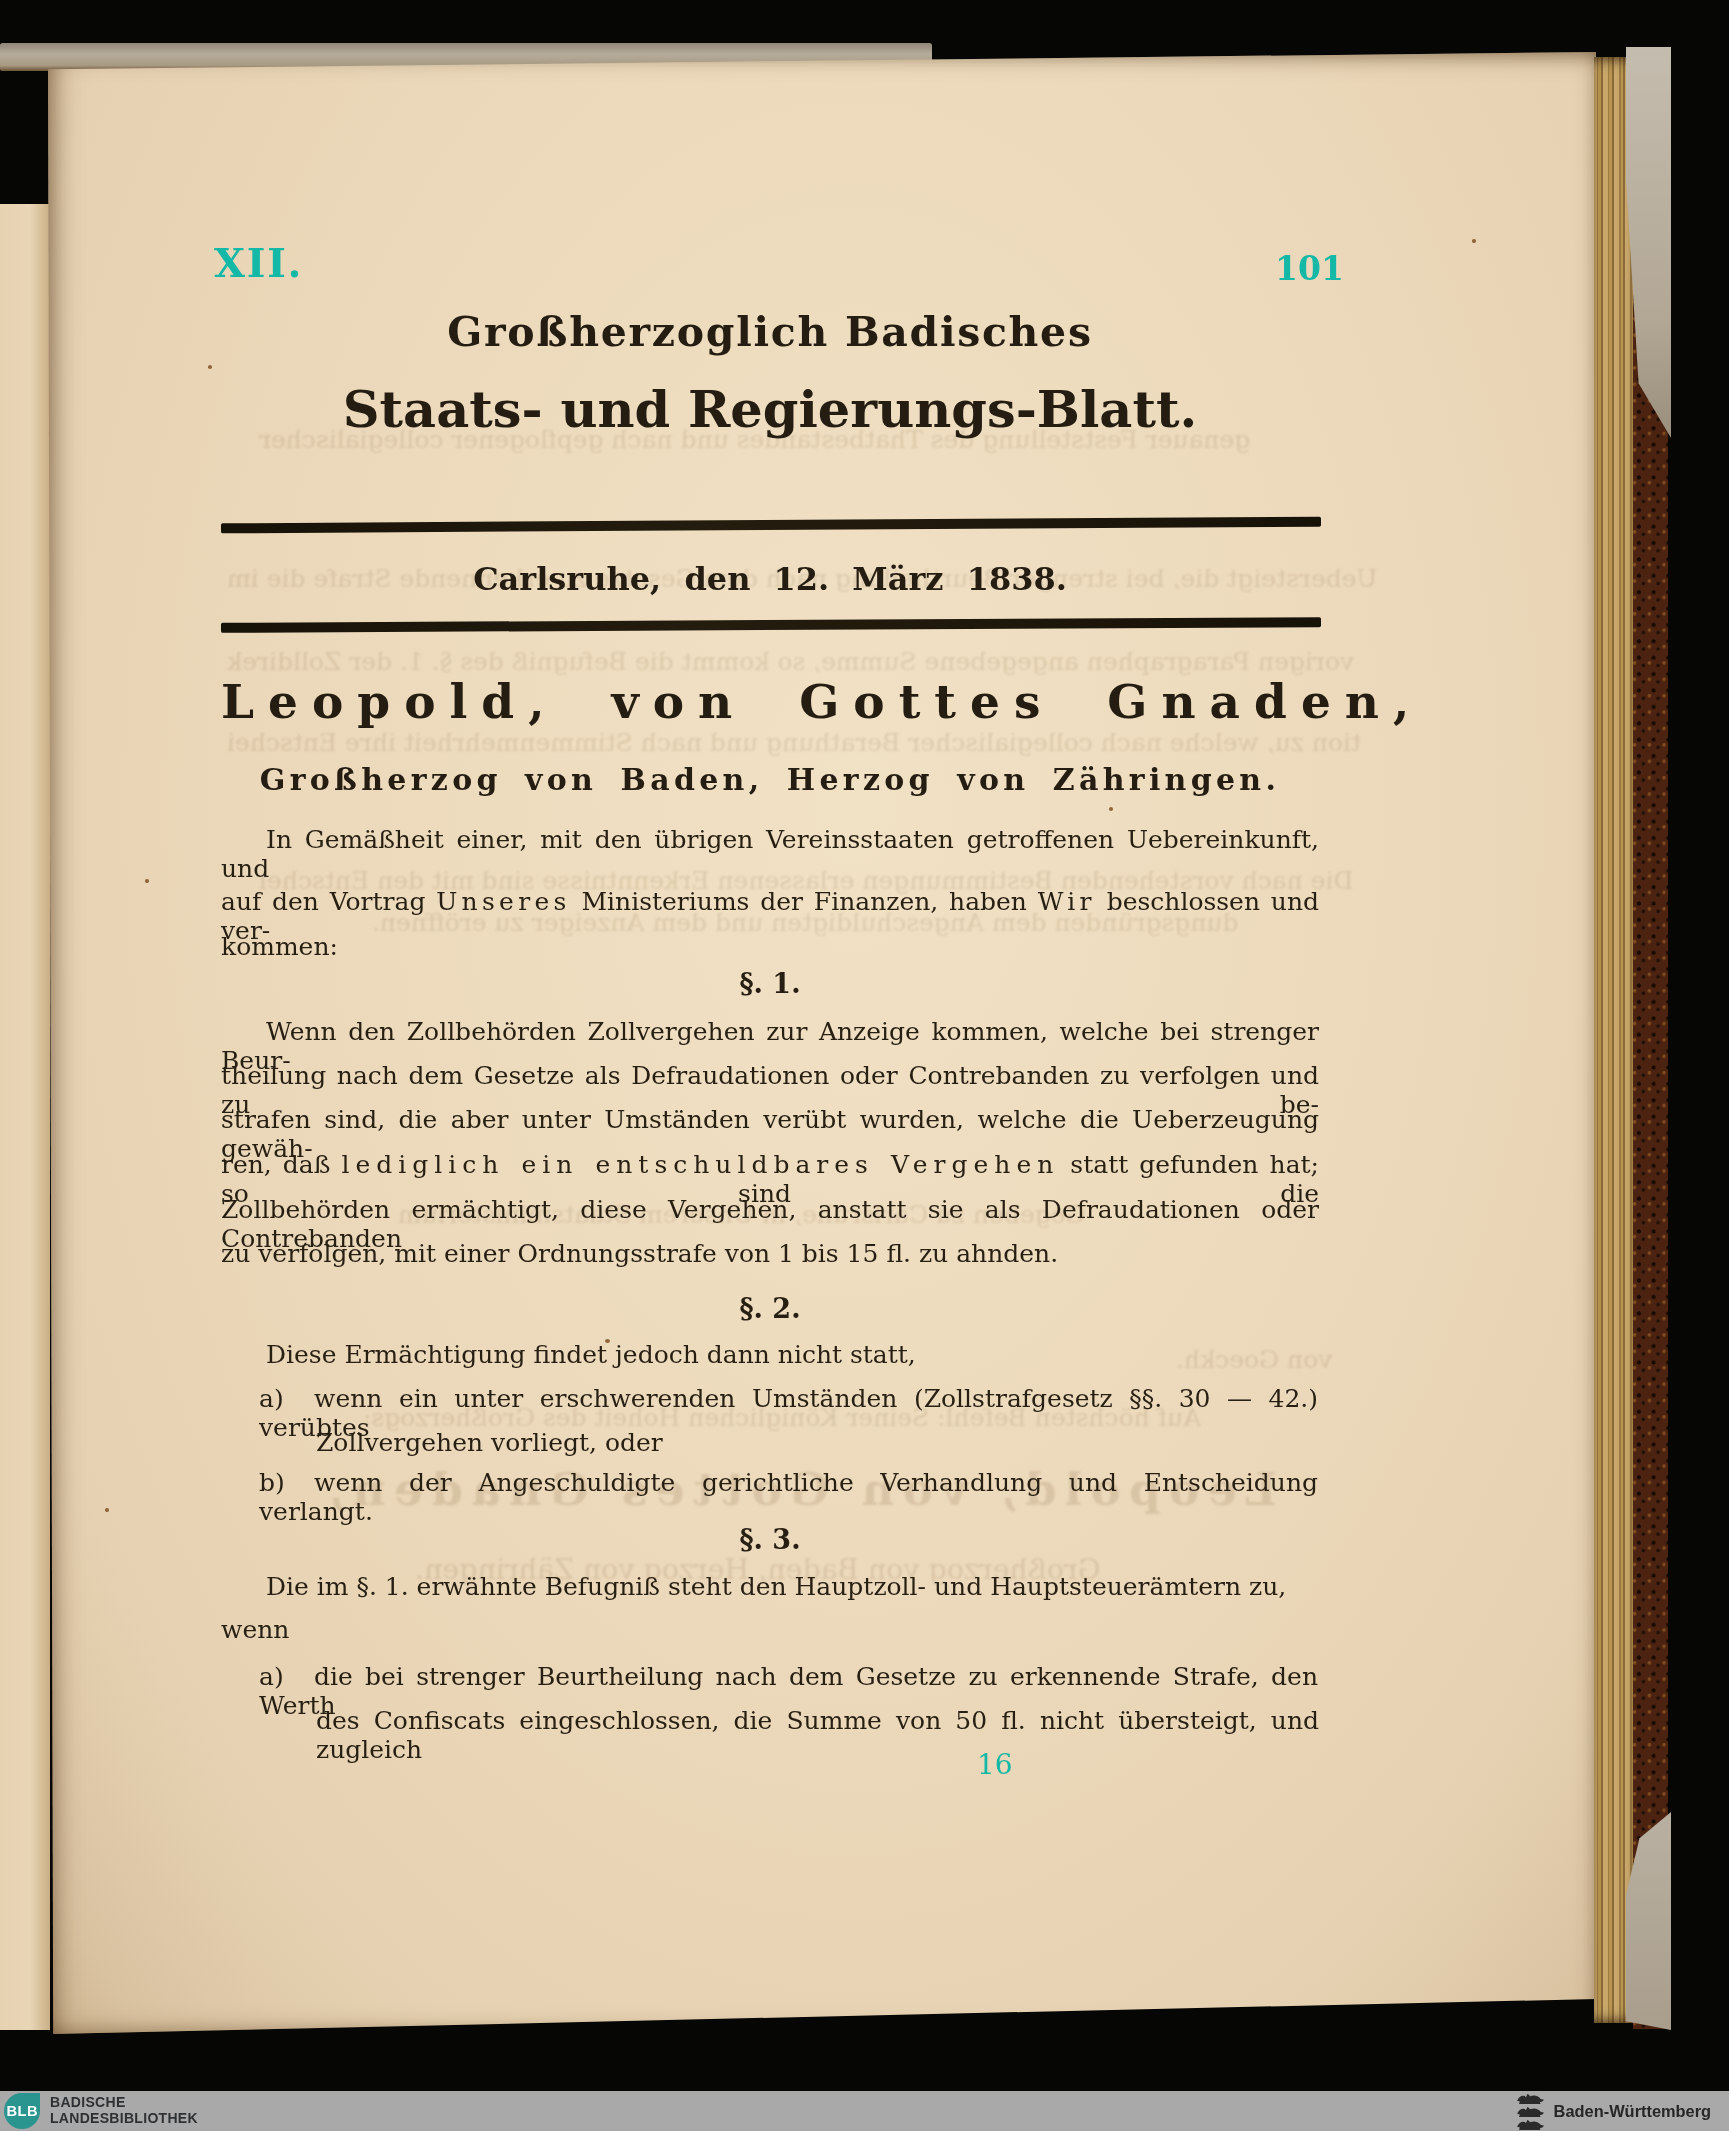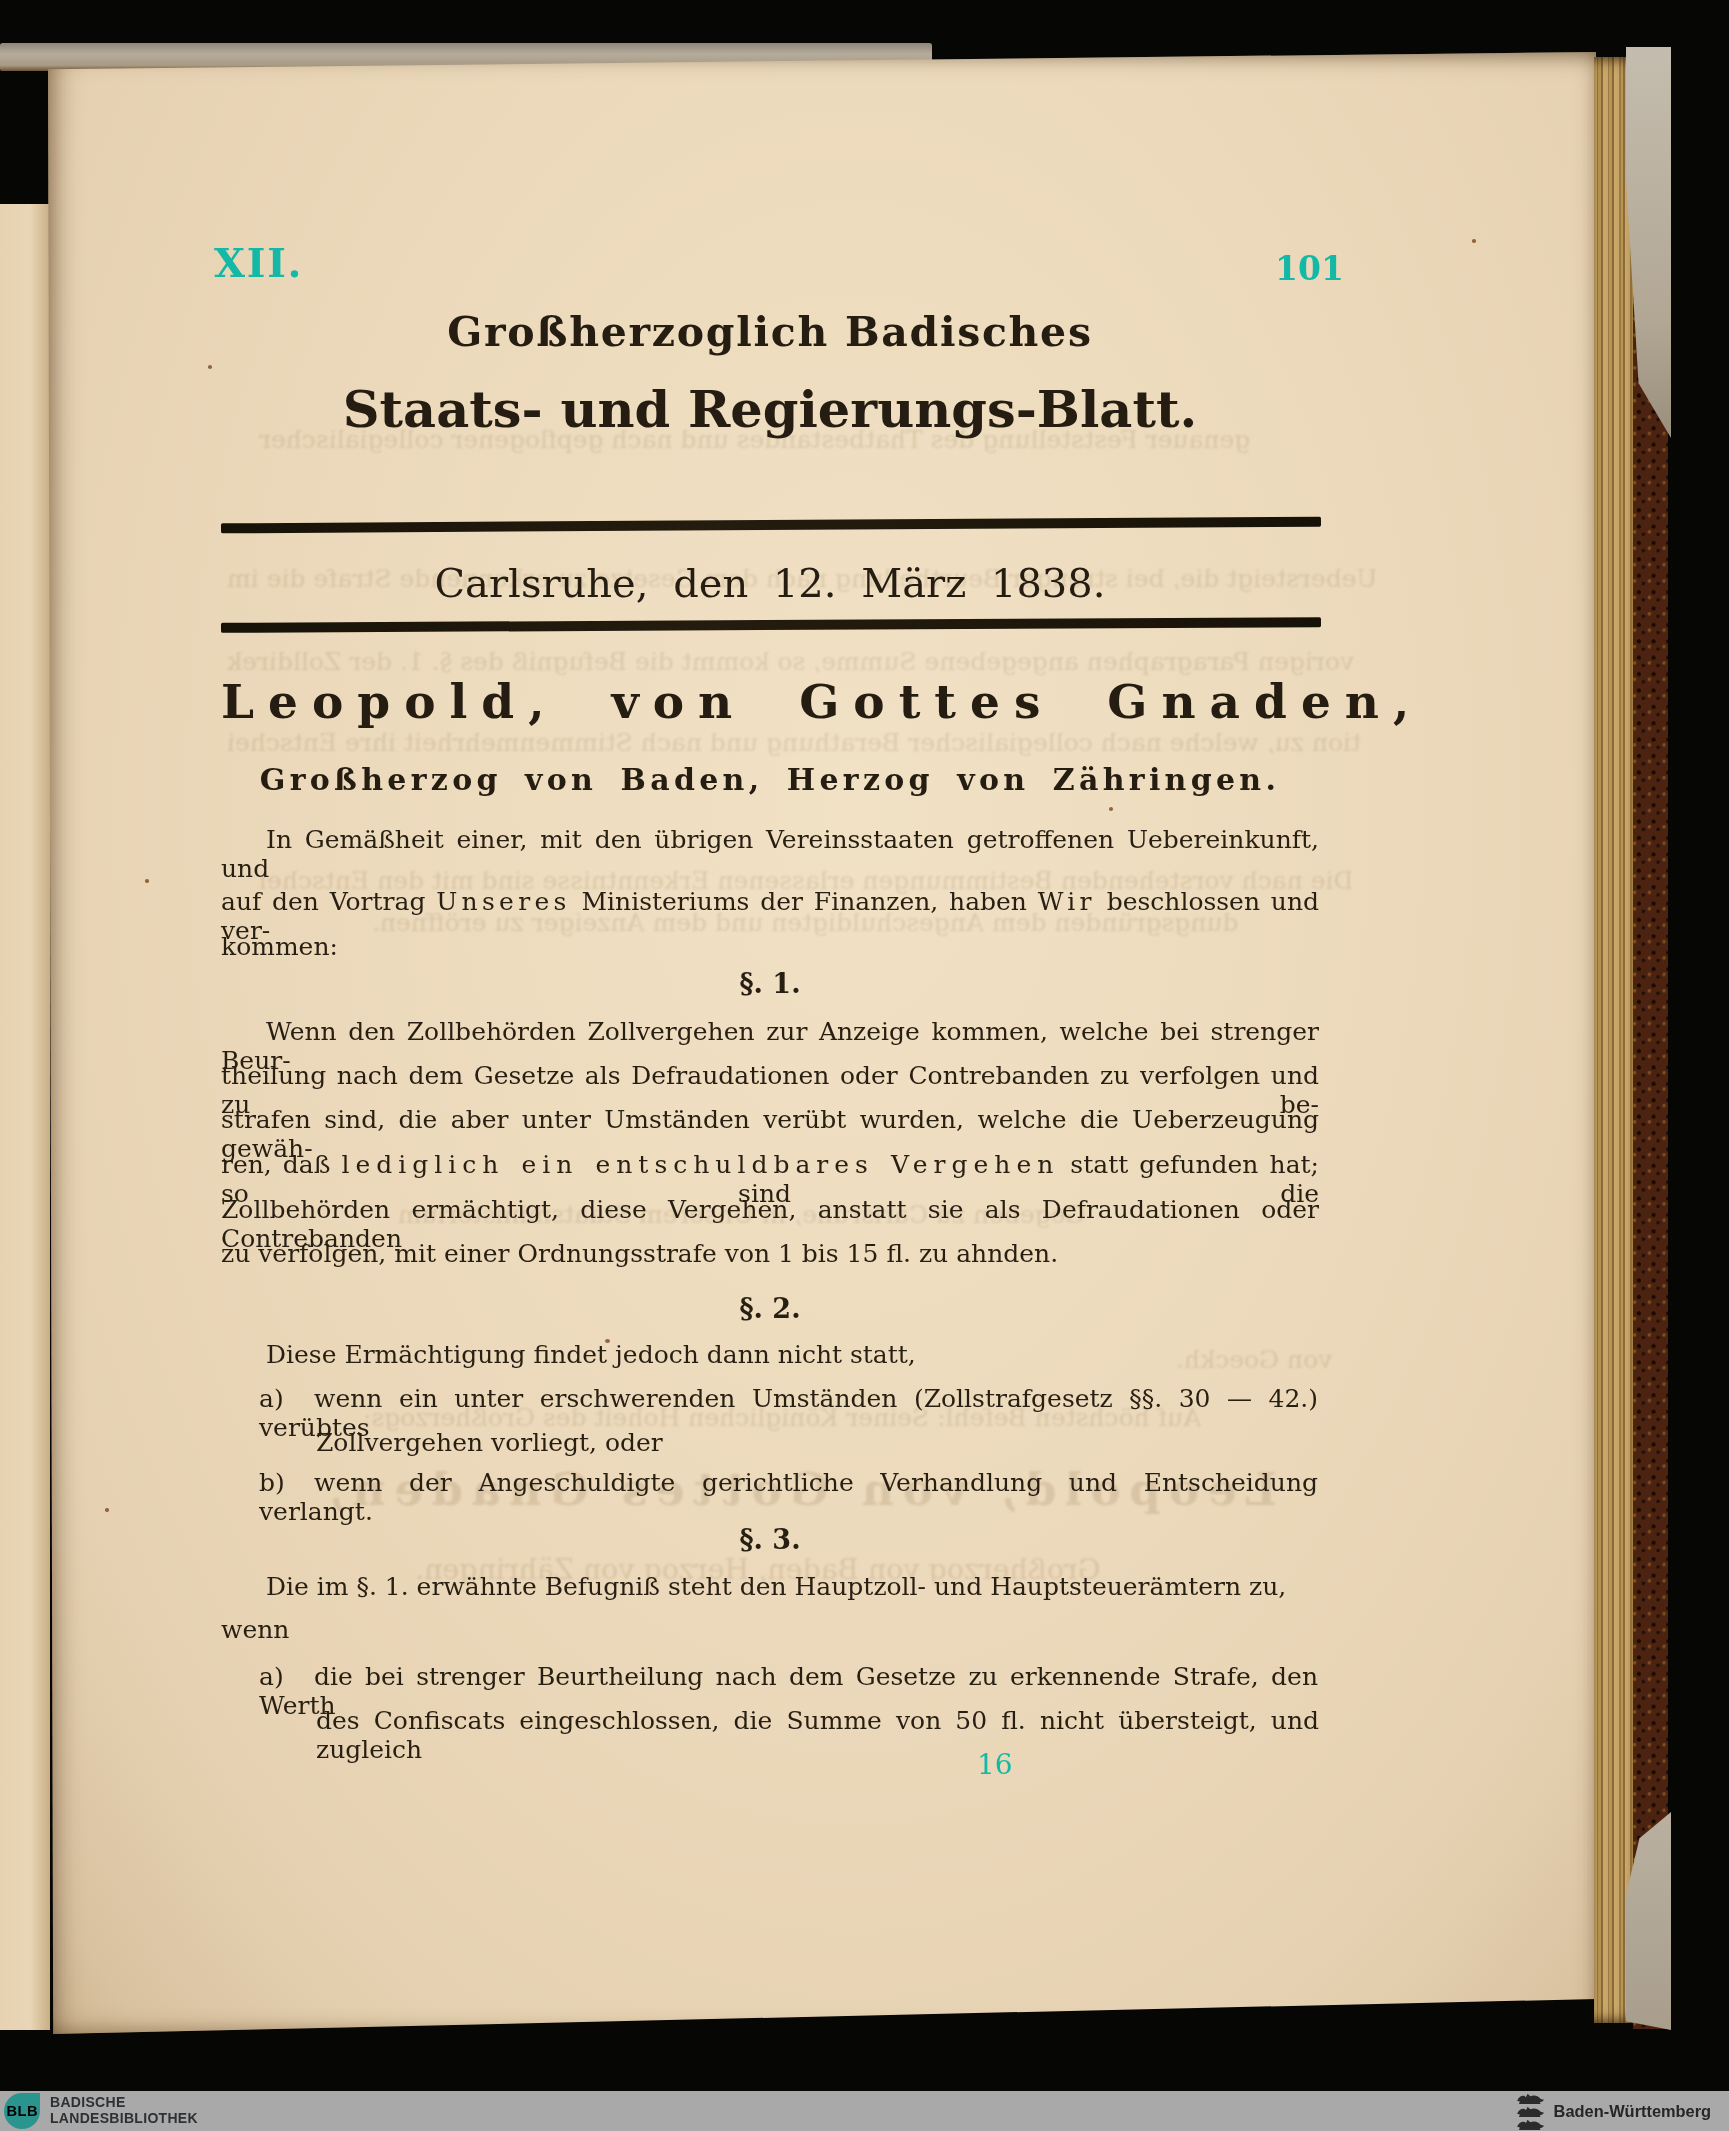--- a/index.html
+++ b/index.html
@@ -86,7 +86,7 @@
   <div class="col center" style="top:379px;font-size:51px;font-weight:bold;white-space:nowrap;">Staats- und Regierungs-Blatt.</div>
 
   <div class="rule" style="top:520px;transform:rotate(-0.35deg);"></div>
-  <div class="col center" style="top:560px;font-size:40px;font-weight:normal;word-spacing:12px;">Carlsruhe, den 12. März 1838.</div>
+  <div class="col center" style="top:560px;font-size:32px;font-weight:bold;word-spacing:12px;">Carlsruhe, den 12. März 1838.</div>
   <div class="rule" style="top:620px;transform:rotate(-0.3deg);"></div>
 
   <div class="col center" style="top:674px;font-size:47px;font-weight:bold;letter-spacing:14px;word-spacing:22.5px;white-space:nowrap;">Leopold, von Gottes Gnaden,</div>

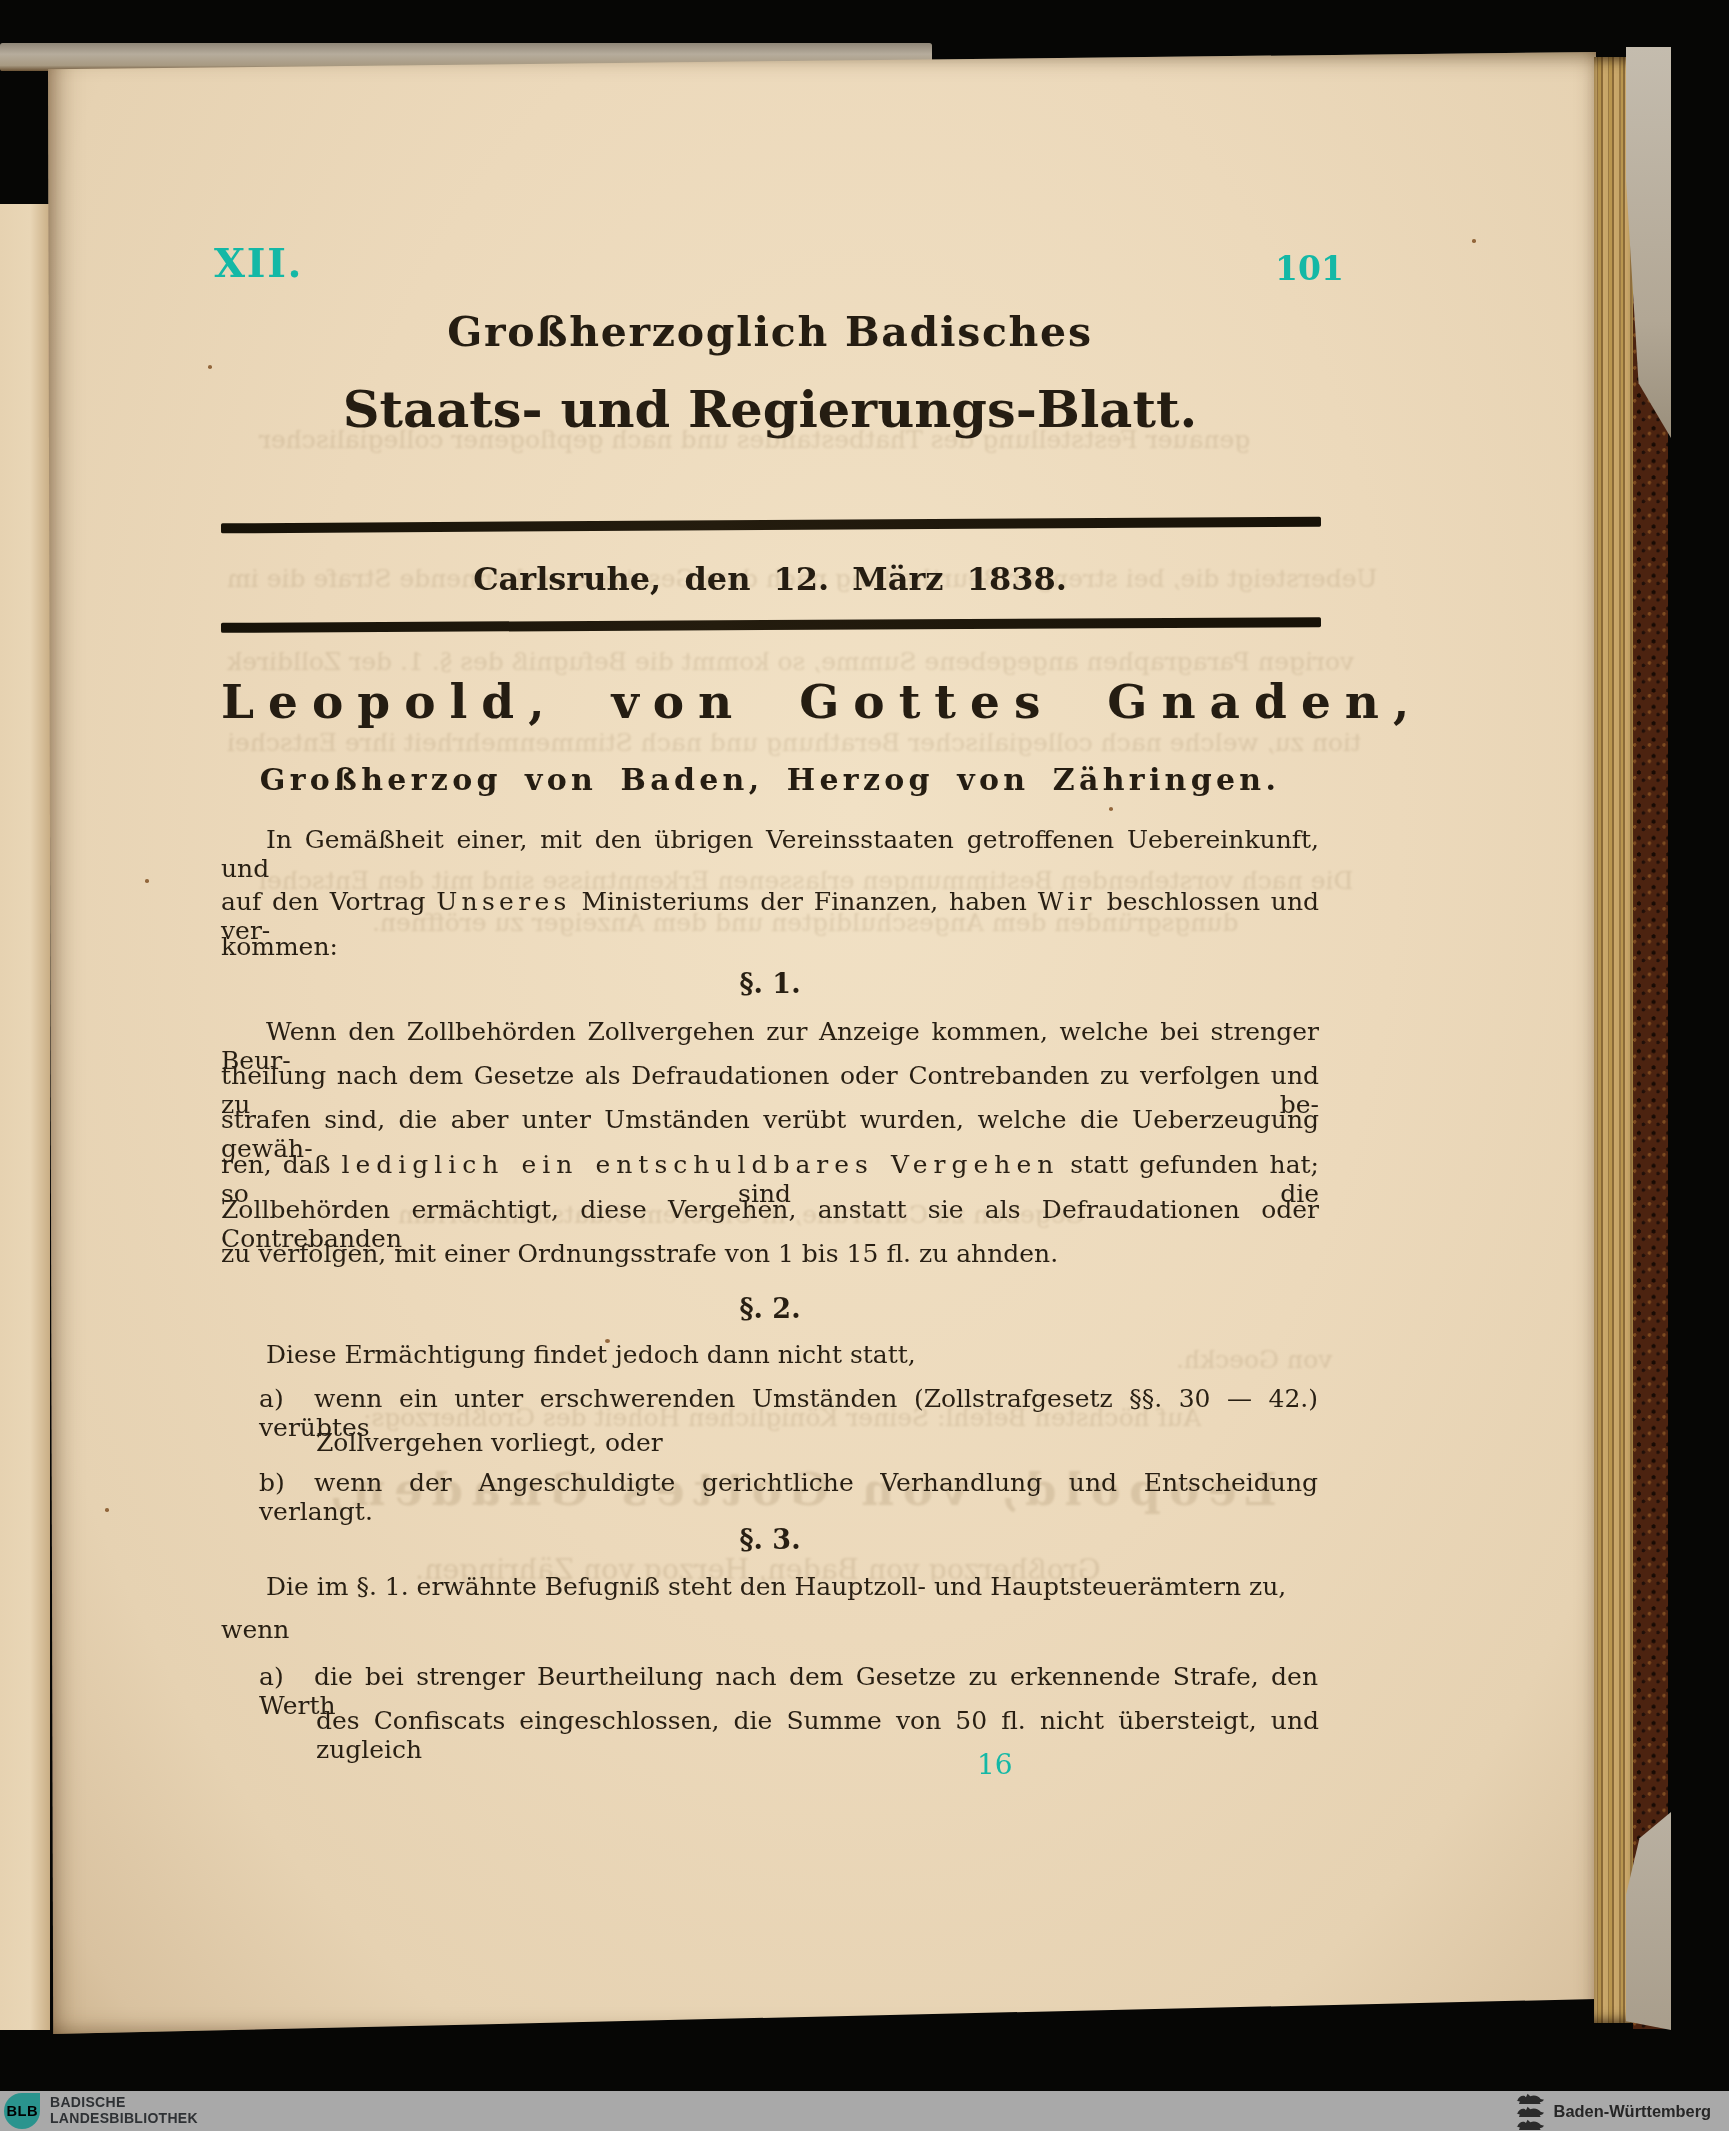--- a/index.html
+++ b/index.html
@@ -42,7 +42,7 @@
   .footer-bar{position:absolute;left:0;top:2091px;width:1729px;height:41px;background:#a9a9a9;
               font-family:"Liberation Sans","DejaVu Sans",sans-serif;}
   .blb-badge{position:absolute;left:4.3px;top:1.7px;width:36px;height:36px;background:#2a948e;border-radius:50% 0 50% 50%;display:flex;align-items:center;justify-content:center;}
-  .blb-badge span{color:#000000;font-weight:bold;font-size:14.7px;letter-spacing:0.4px;}
+  .blb-badge span{color:#ffffff;font-weight:bold;font-size:14.7px;letter-spacing:0.4px;}
   .blb-name{position:absolute;left:50px;top:4.3px;color:#2e3134;font-weight:bold;font-size:14px;line-height:15.6px;letter-spacing:0.3px;}
   .bw-group{position:absolute;left:1512px;top:0.9px;height:39px;display:flex;align-items:center;gap:8.6px;}
   .bw-name{color:#262626;font-weight:bold;font-size:16.4px;}

